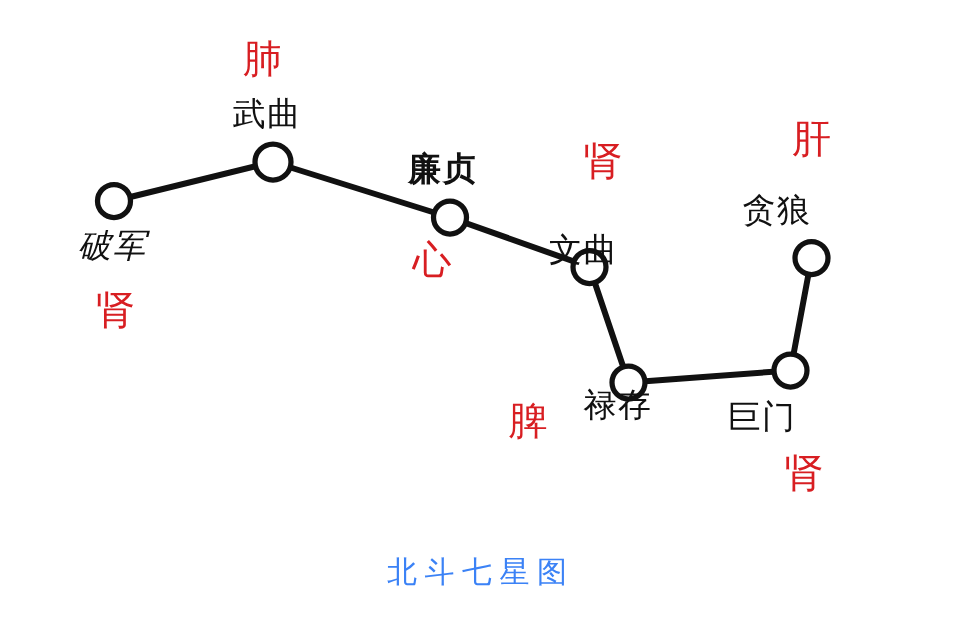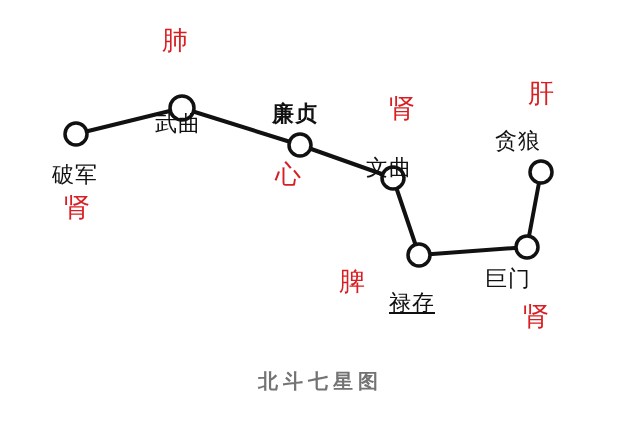--- a/index.html
+++ b/index.html
@@ -29,7 +29,7 @@
 <div class="label organ" style="left:64px; top:194px;">肾</div>
 
 <div class="label organ" style="left:162px; top:27px;">肺</div>
-<div class="label star-name" style="left:155px; top:66px;margin-top:47px;">武曲</div>
+<div class="label star-name" style="left:155px; top:66px;">武曲</div>
 
 <div class="label star-name" style="left:272px; top:103px;font-weight:bold;">廉贞</div>
 <div class="label organ" style="left:275px; top:161px;">心</div>

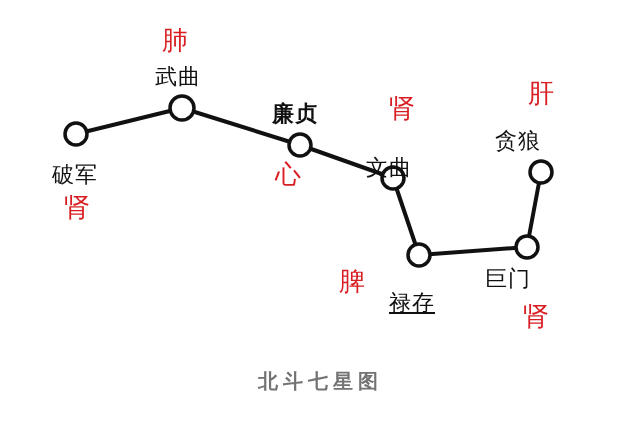--- a/index.html
+++ b/index.html
@@ -25,7 +25,7 @@
   <circle cx="541" cy="172" r="11" fill="#fff" stroke="#111" stroke-width="3.5"></circle>
 </svg>
 
-<div class="label star-name" style="left:52px; top:164px;">破军</div>
+<div class="label star-name" style="left:52px; top:154px;font-style:italic;">破军</div>
 <div class="label organ" style="left:64px; top:194px;">肾</div>
 
 <div class="label organ" style="left:162px; top:27px;">肺</div>

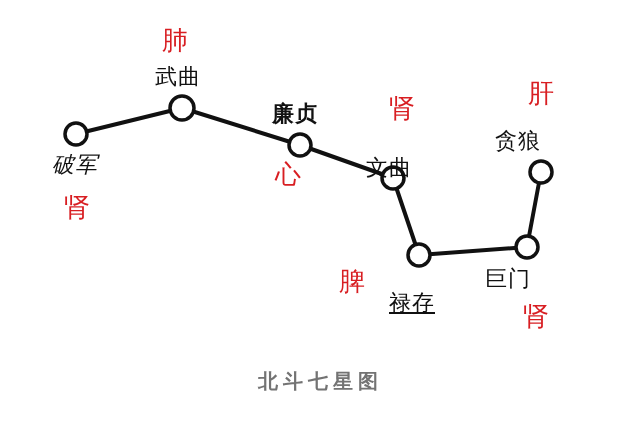--- a/index.html
+++ b/index.html
@@ -38,7 +38,7 @@
 <div class="label star-name" style="left:366px; top:157px;">文曲</div>
 
 <div class="label organ" style="left:339px; top:268px;">脾</div>
-<div class="label star-name" style="left:389px; top:292px;text-decoration:underline;">禄存</div>
+<div class="label star-name" style="left:389px; top:260px;">禄存</div>
 
 <div class="label star-name" style="left:485px; top:268px;">巨门</div>
 <div class="label organ" style="left:523px; top:303px;">肾</div>

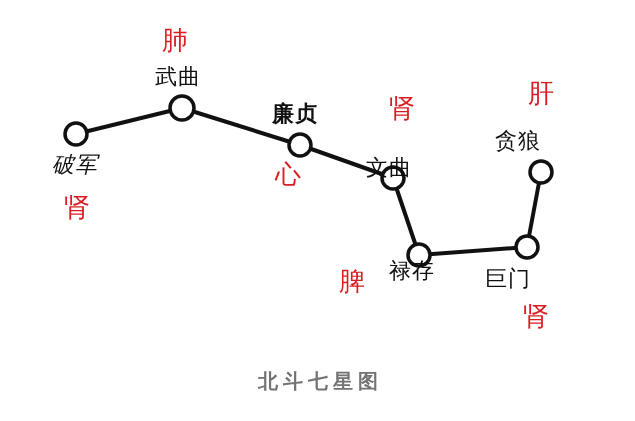--- a/index.html
+++ b/index.html
@@ -9,7 +9,7 @@
     .label { position: absolute; white-space: nowrap; line-height: 1; }
     .star-name { color: #111111; font-size: 22px; letter-spacing: 1px; }
     .organ { color: #d81e22; font-size: 26px; font-family: "DejaVu Serif", serif; }
-    .title { color: #737373; font-size: 20px; letter-spacing: 5px; font-weight: bold; }
+    .title { color: #3b82f6; font-size: 20px; letter-spacing: 5px; }
   </style>
 </head>
 <body>

